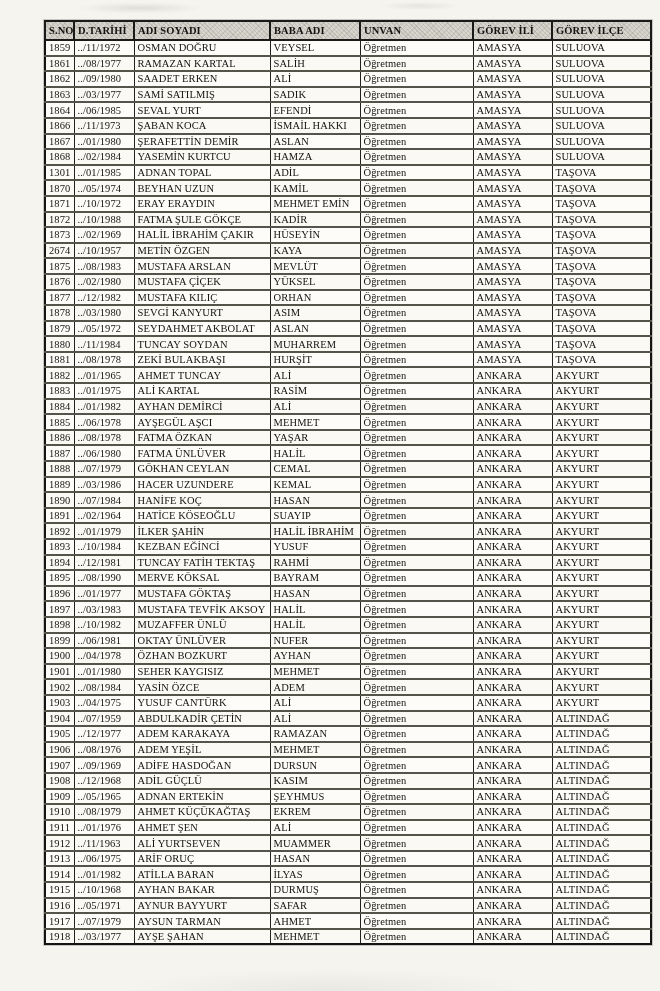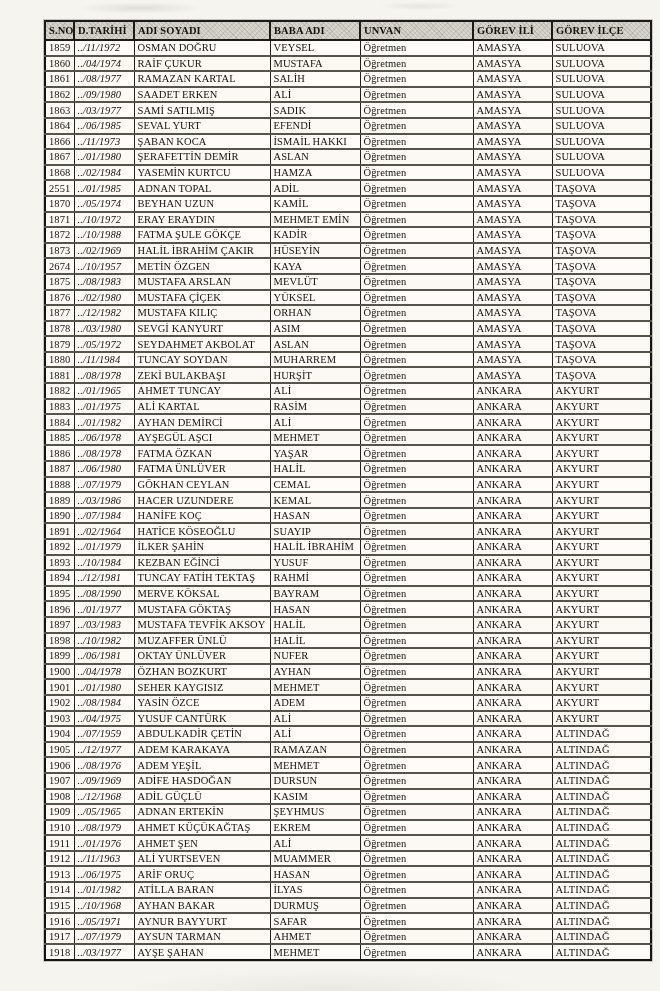--- a/index.html
+++ b/index.html
@@ -70,7 +70,7 @@
   tbody tr:nth-child(even) td { background: #faf9f4; }
   tbody tr:nth-child(odd) td { background: #fdfcf9; }
   td.c0 { padding-left: 0; margin-top: 24px; }
-  td.c1 { letter-spacing: 0; font-style: italic; }
+  td.c1 { letter-spacing: 0; }
 </style>
 </head>
 <body>

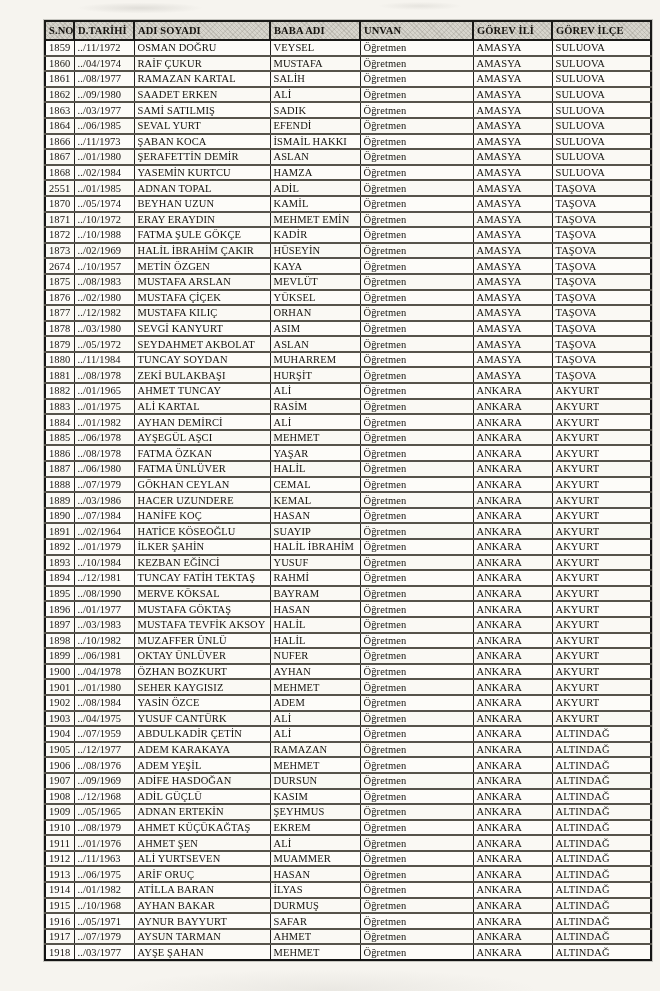--- a/index.html
+++ b/index.html
@@ -108,15 +108,6 @@
           <td class="c6">SULUOVA</td>
         </tr>
         <tr>
-          <td class="c0">1860</td>
-          <td class="c1">../04/1974</td>
-          <td class="c2">RAİF ÇUKUR</td>
-          <td class="c3">MUSTAFA</td>
-          <td class="c4">Öğretmen</td>
-          <td class="c5">AMASYA</td>
-          <td class="c6">SULUOVA</td>
-        </tr>
-        <tr>
           <td class="c0">1861</td>
           <td class="c1">../08/1977</td>
           <td class="c2">RAMAZAN KARTAL</td>

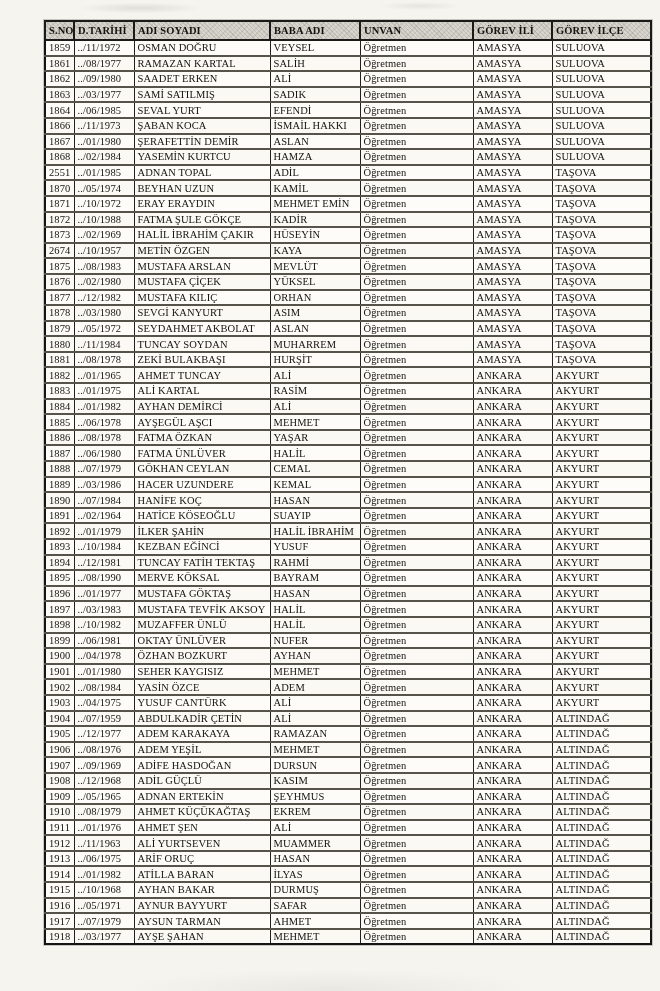--- a/index.html
+++ b/index.html
@@ -171,7 +171,7 @@
           <td class="c6">SULUOVA</td>
         </tr>
         <tr>
-          <td class="c0">2551</td>
+          <td class="c0">1301</td>
           <td class="c1">../01/1985</td>
           <td class="c2">ADNAN TOPAL</td>
           <td class="c3">ADİL</td>

